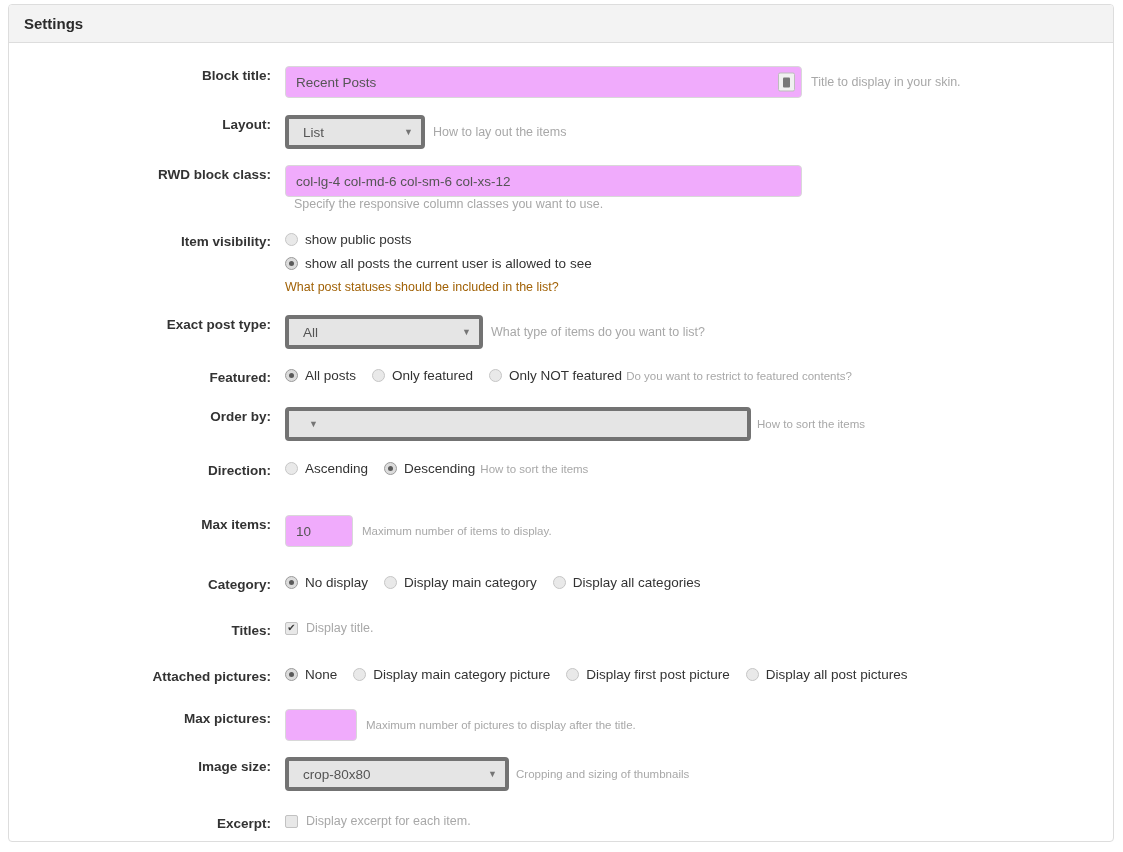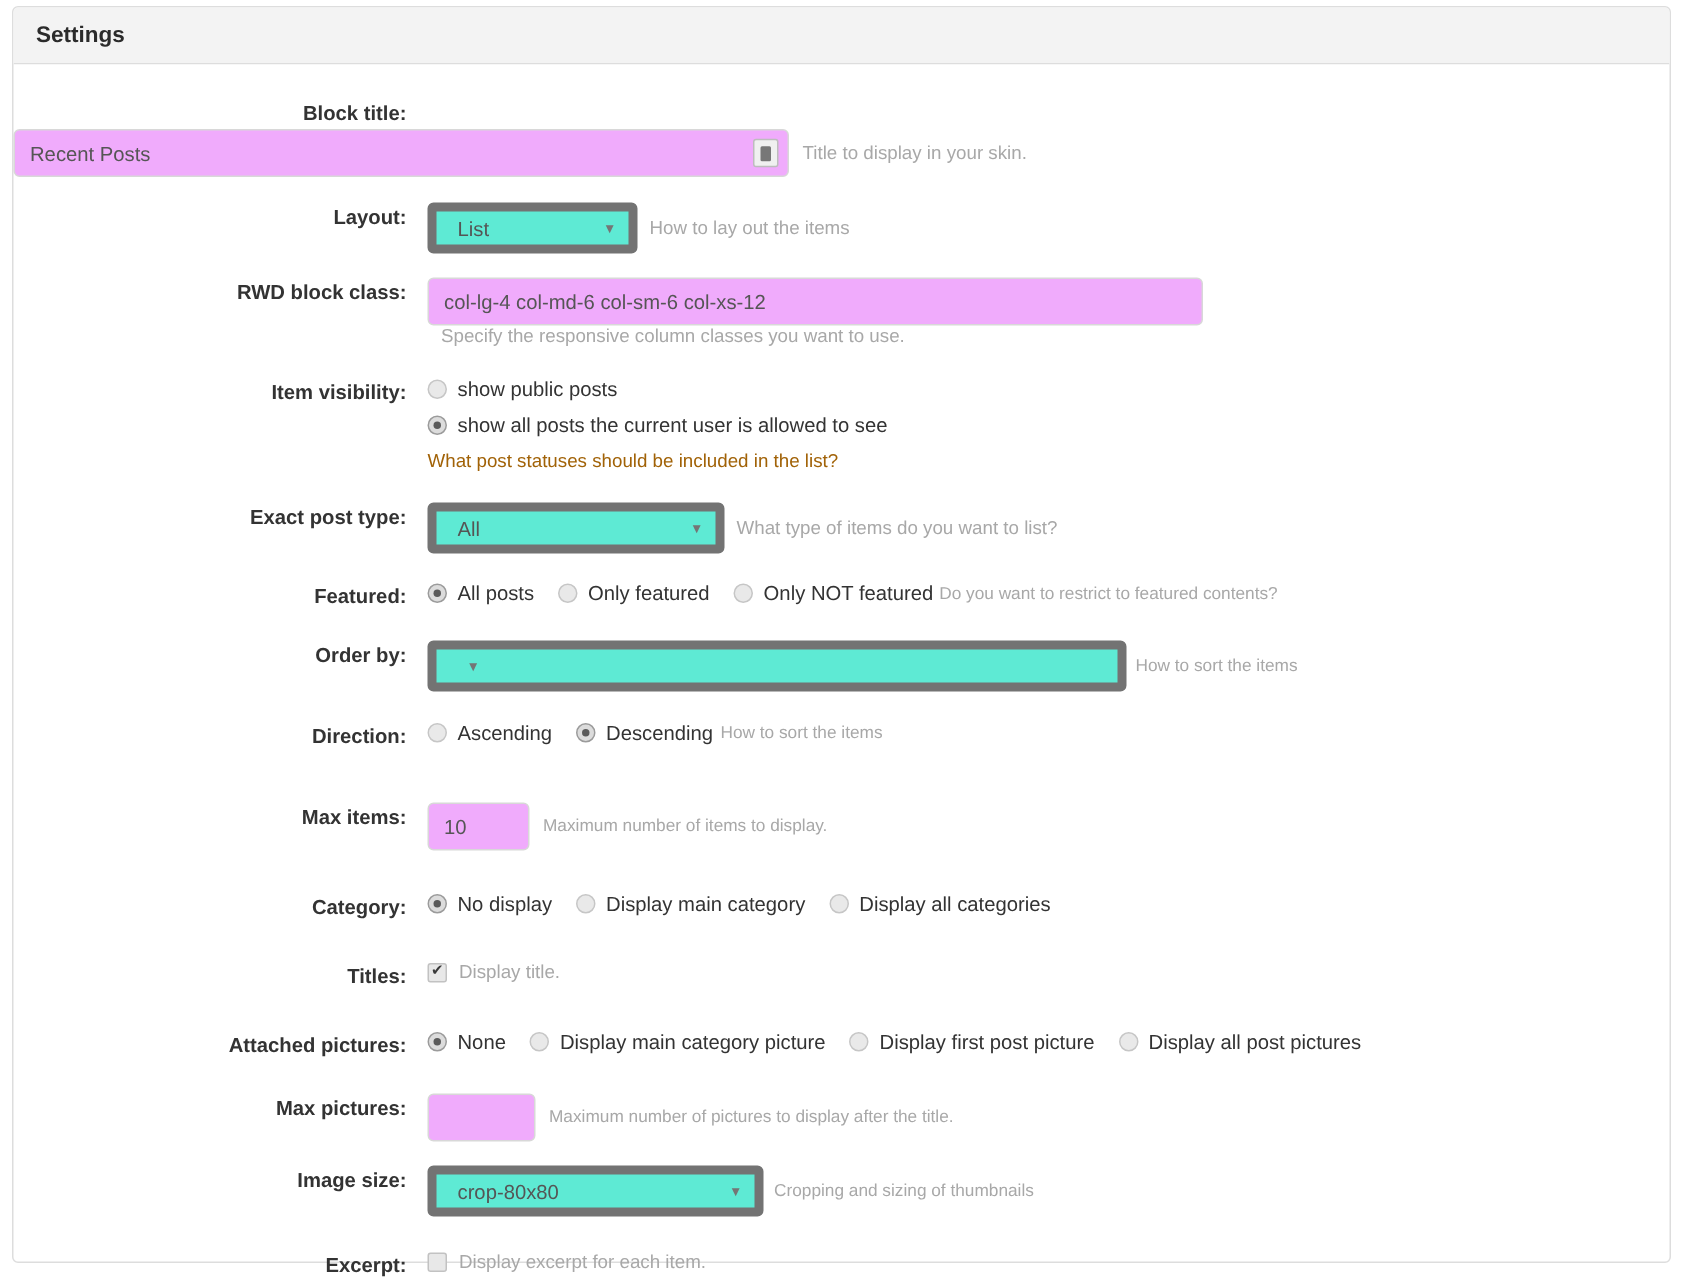--- a/index.html
+++ b/index.html
@@ -221,7 +221,7 @@
   }
 
   
-  .r-block-title   { margin-top: 13px; flex-direction: column; }
+  .r-block-title   { margin-top: 13px; }
   .r-layout        { margin-top: 17px; }
   .r-rwd           { margin-top: 16px; }
   .r-visibility    { margin-top: 21px; }

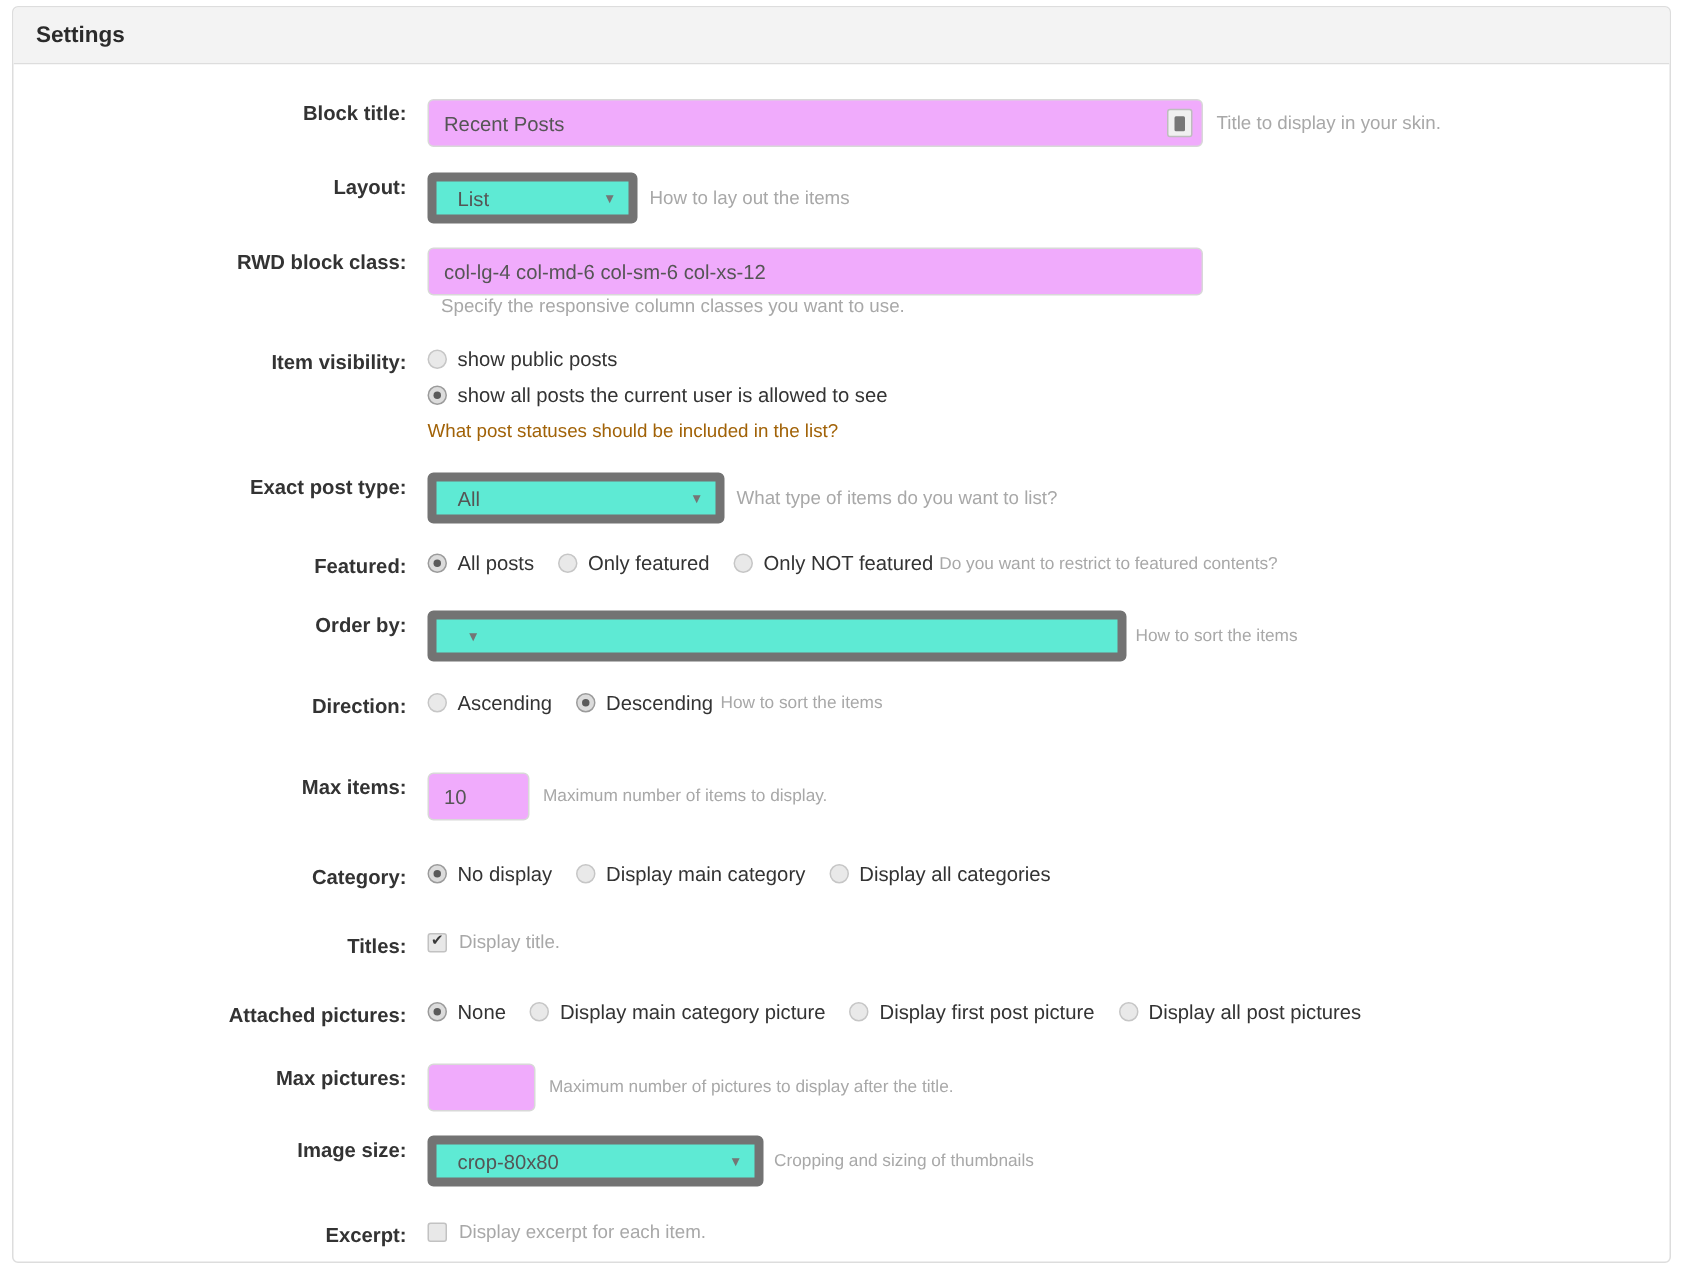--- a/index.html
+++ b/index.html
@@ -127,9 +127,9 @@
   .select-box {
     box-sizing: border-box;
     height: 34px;
-    border: 6px solid #737373;
+    border: 4px solid #737373;
     border-radius: 4px;
-    background: #5eead4;
+    background: #e5e5e5;
     display: flex;
     align-items: center;
     padding: 0 8px 0 14px;

